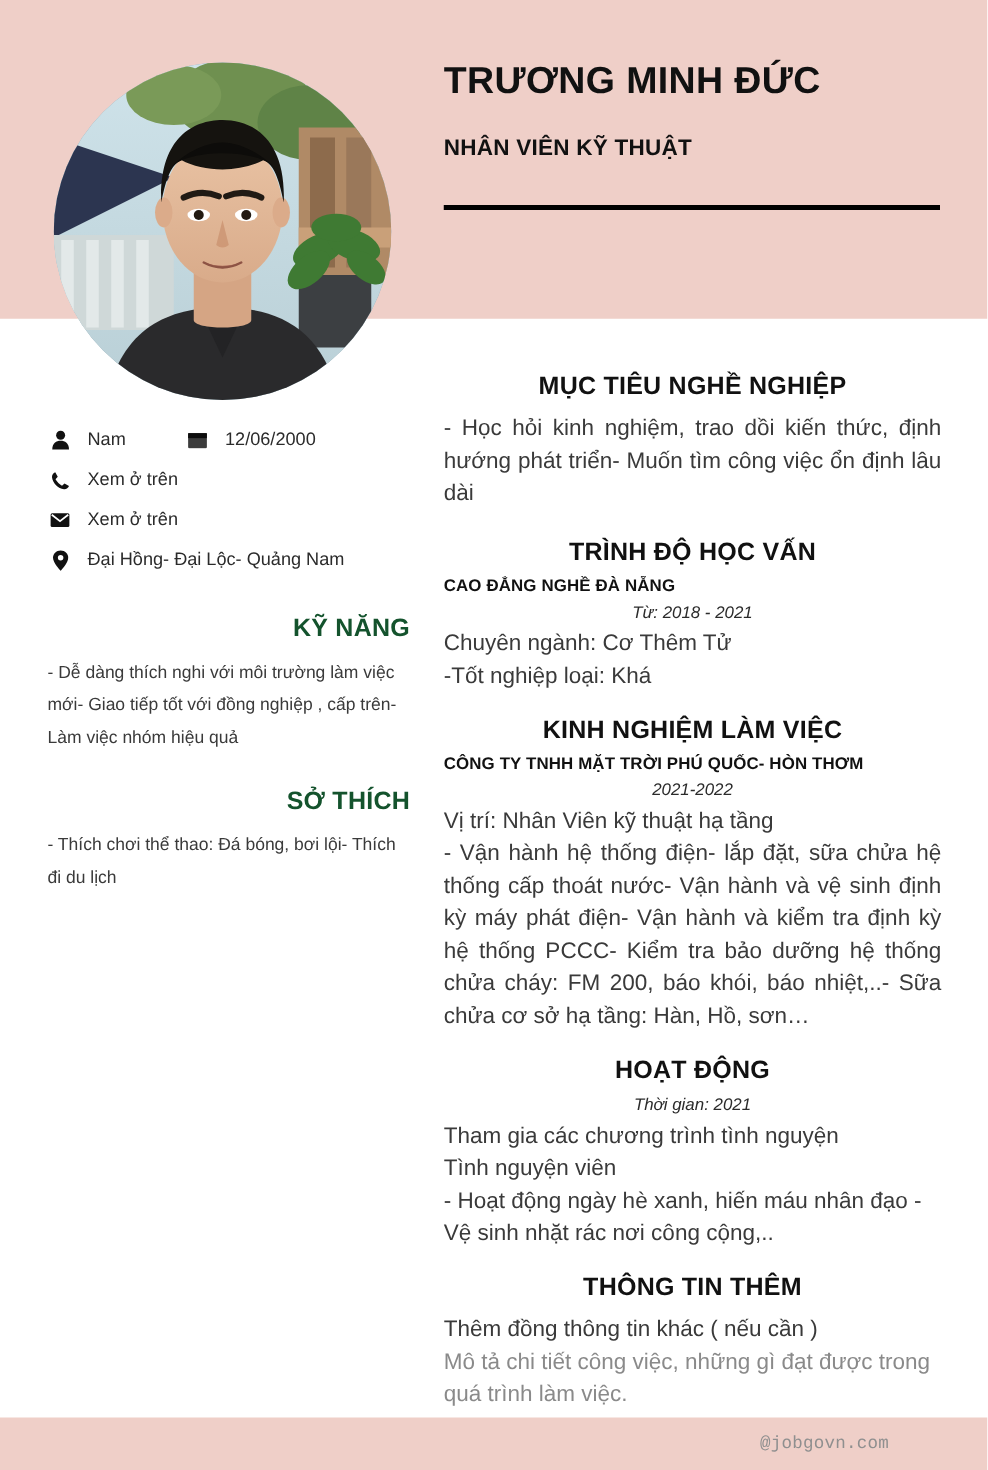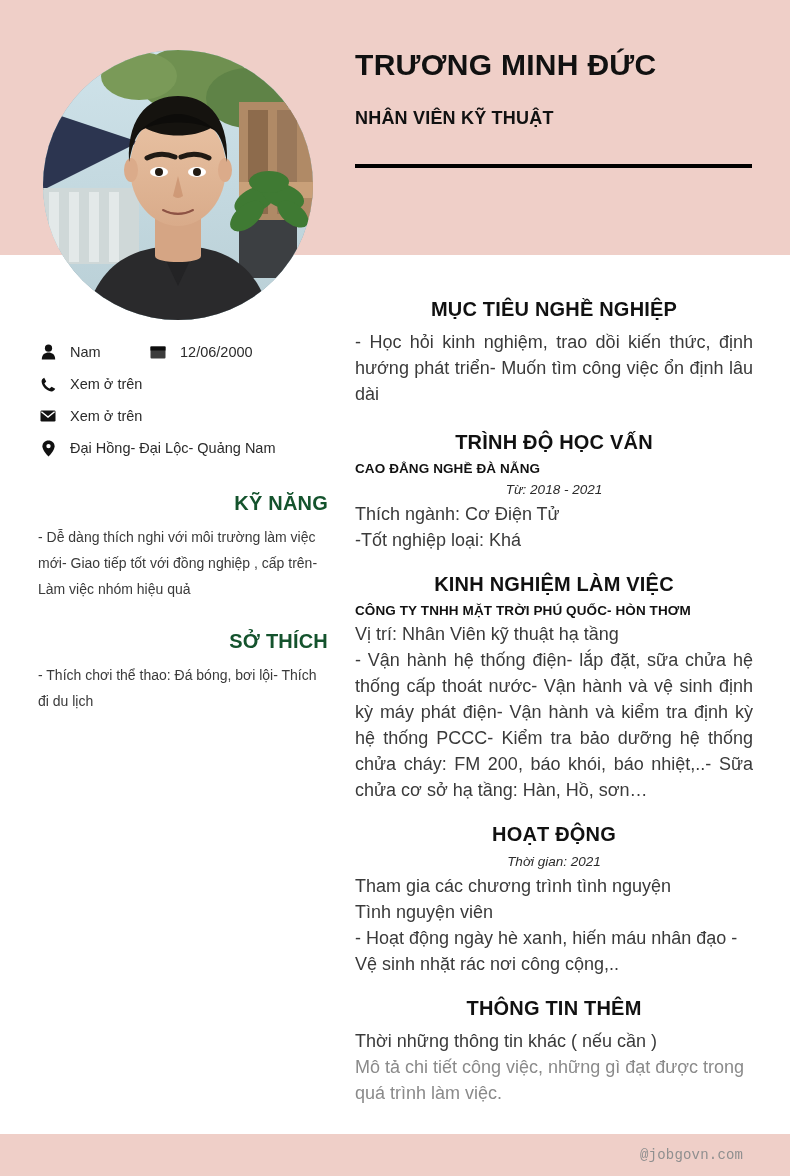--- a/index.html
+++ b/index.html
@@ -359,7 +359,7 @@
       <h3 class="sec-head tight">TRÌNH ĐỘ HỌC VẤN</h3>
       <p class="sub-head">CAO ĐẲNG NGHỀ ĐÀ NẴNG</p>
       <p class="date-it">Từ: 2018 - 2021</p>
-      <p class="body nojust">Thích ngành: Cơ Điện Tử</p>
+      <p class="body nojust">Chuyên ngành: Cơ Thêm Tử</p>
       <p class="body nojust">-Tốt nghiệp loại: Khá</p>
     </div>
 

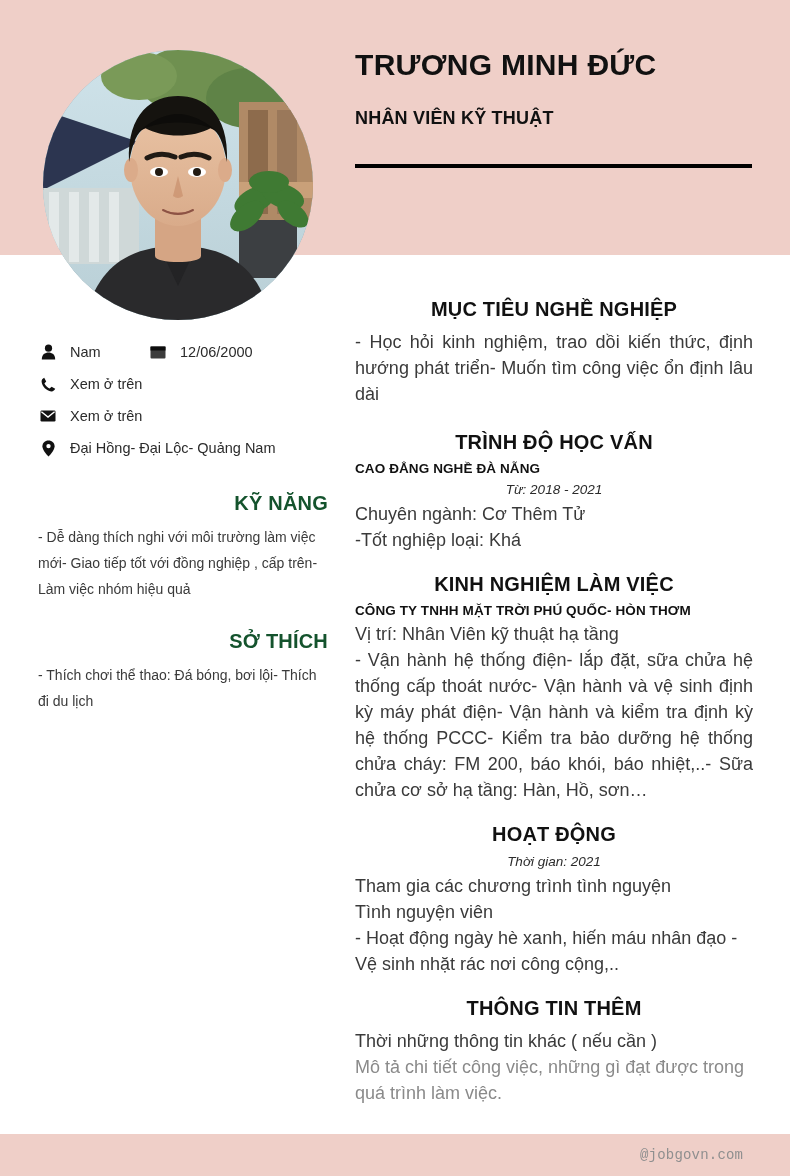--- a/index.html
+++ b/index.html
@@ -368,6 +368,7 @@
     <div class="sec">
       <h3 class="sec-head tight">KINH NGHIỆM LÀM VIỆC</h3>
       <p class="sub-head">CÔNG TY TNHH MẶT TRỜI PHÚ QUỐC- HÒN THƠM</p>
+      <p class="date-it">2021-2022</p>
       <p class="body nojust">Vị trí: Nhân Viên kỹ thuật hạ tầng</p>
       <p class="body">- Vận hành hệ thống điện- lắp đặt, sữa chửa hệ thống cấp thoát nước- Vận hành và vệ sinh định kỳ máy phát điện- Vận hành và kiểm tra định kỳ hệ thống PCCC- Kiểm tra bảo dưỡng hệ thống chửa cháy: FM 200, báo khói, báo nhiệt,..- Sữa chửa cơ sở hạ tầng: Hàn, Hồ, sơn…</p>
     </div>

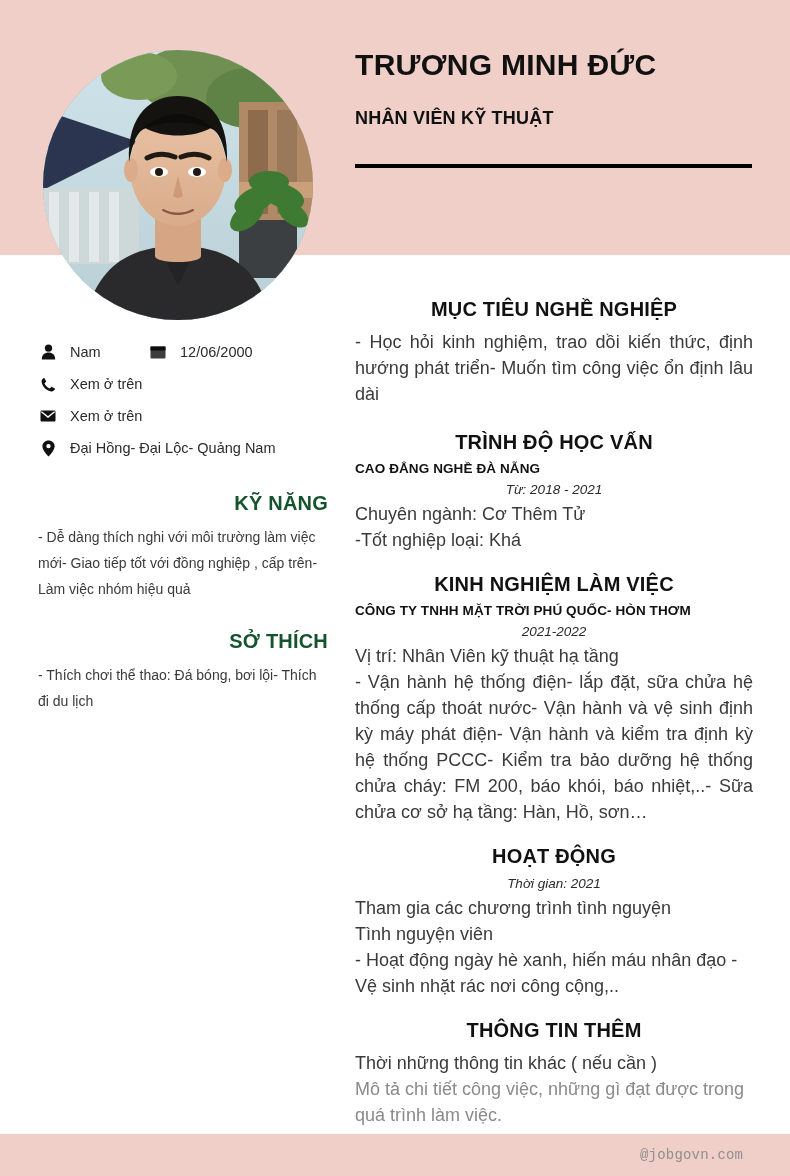--- a/index.html
+++ b/index.html
@@ -387,7 +387,7 @@
 
     <div class="sec">
       <h3 class="sec-head">THÔNG TIN THÊM</h3>
-      <p class="body nojust">Thời những thông tin khác ( nếu cần )</p>
+      <p class="body nojust">Thêm đồng thông tin khác ( nếu cần )</p>
       <p class="body nojust muted"> Mô tả chi tiết công việc, những gì đạt được trong quá trình làm việc.</p>
     </div>
 

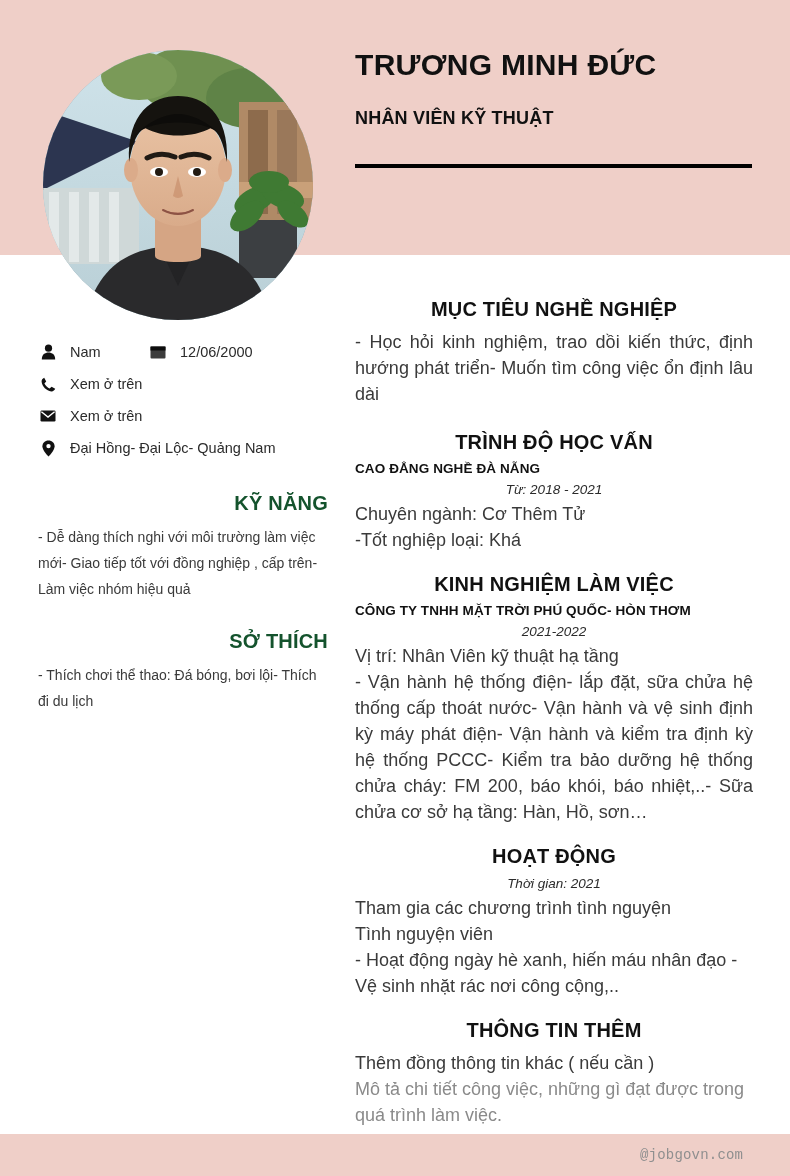--- a/index.html
+++ b/index.html
@@ -185,7 +185,7 @@
   
   .watermark {
     position: absolute;
-    left: 640px;
+    left: 608px;
     top: 1147px;
     font-family: "Liberation Mono", "DejaVu Sans Mono", monospace;
     font-size: 14px;

